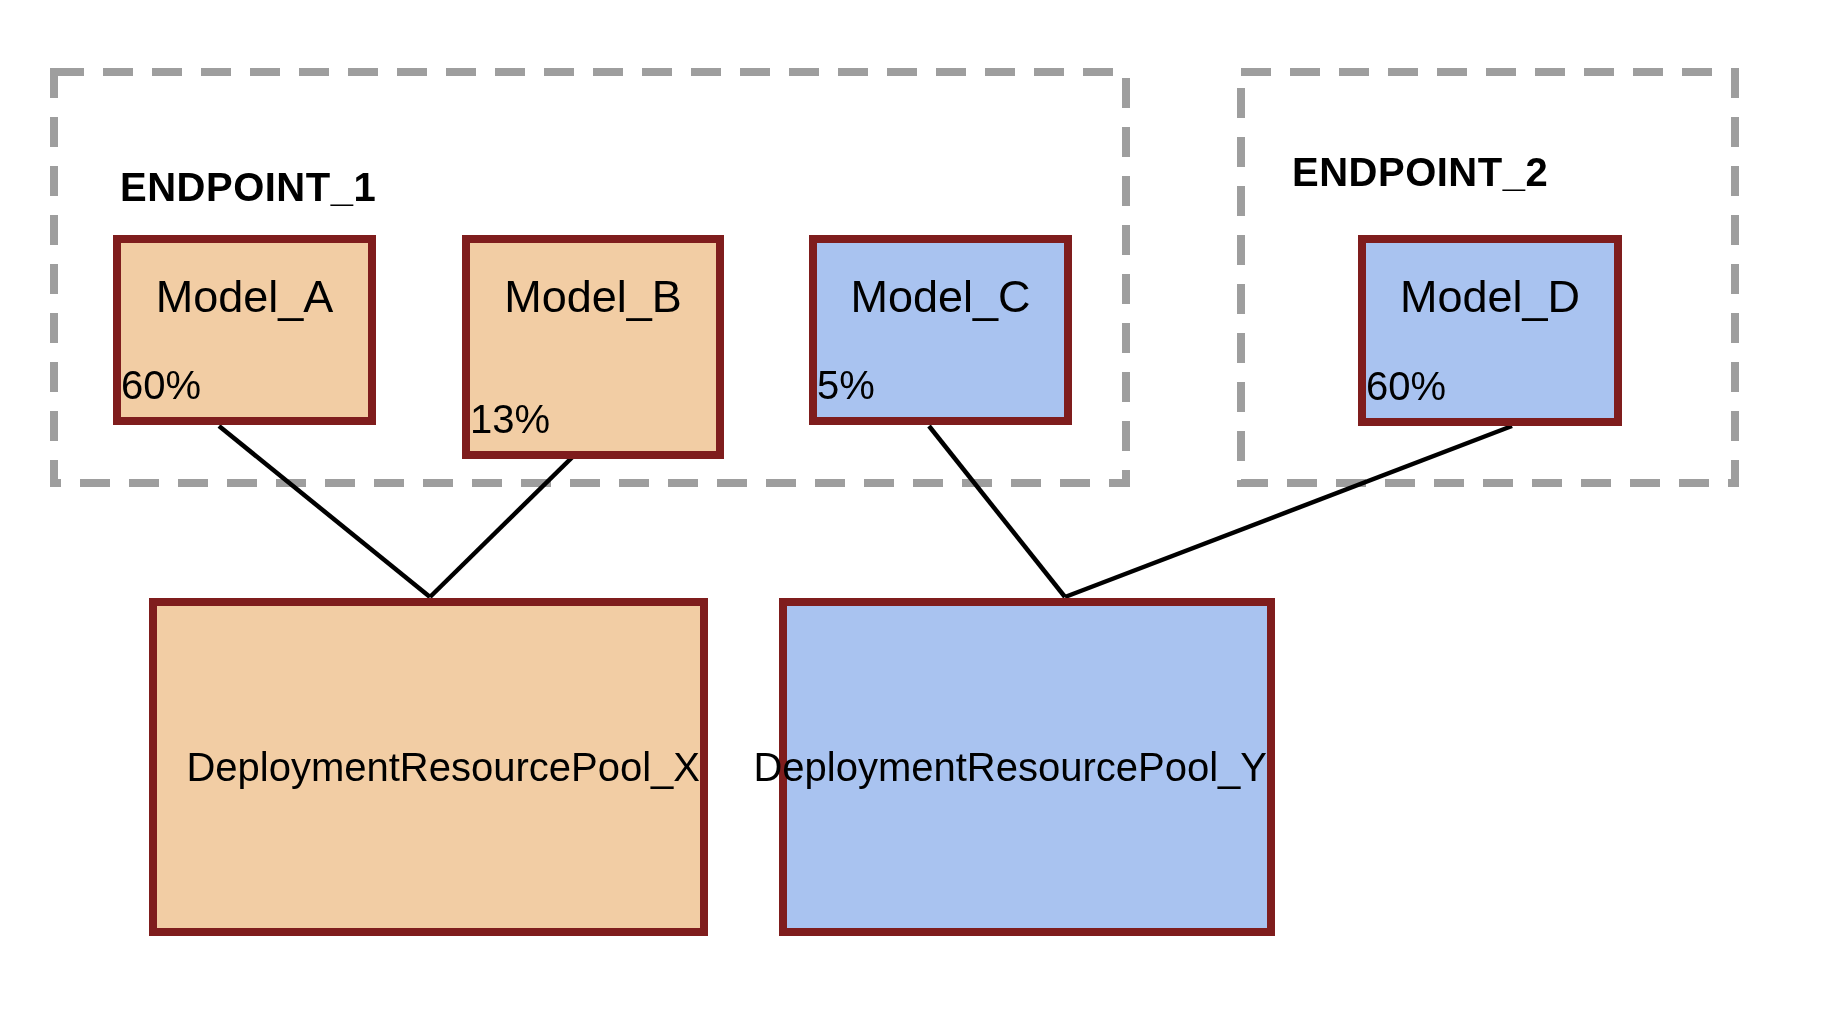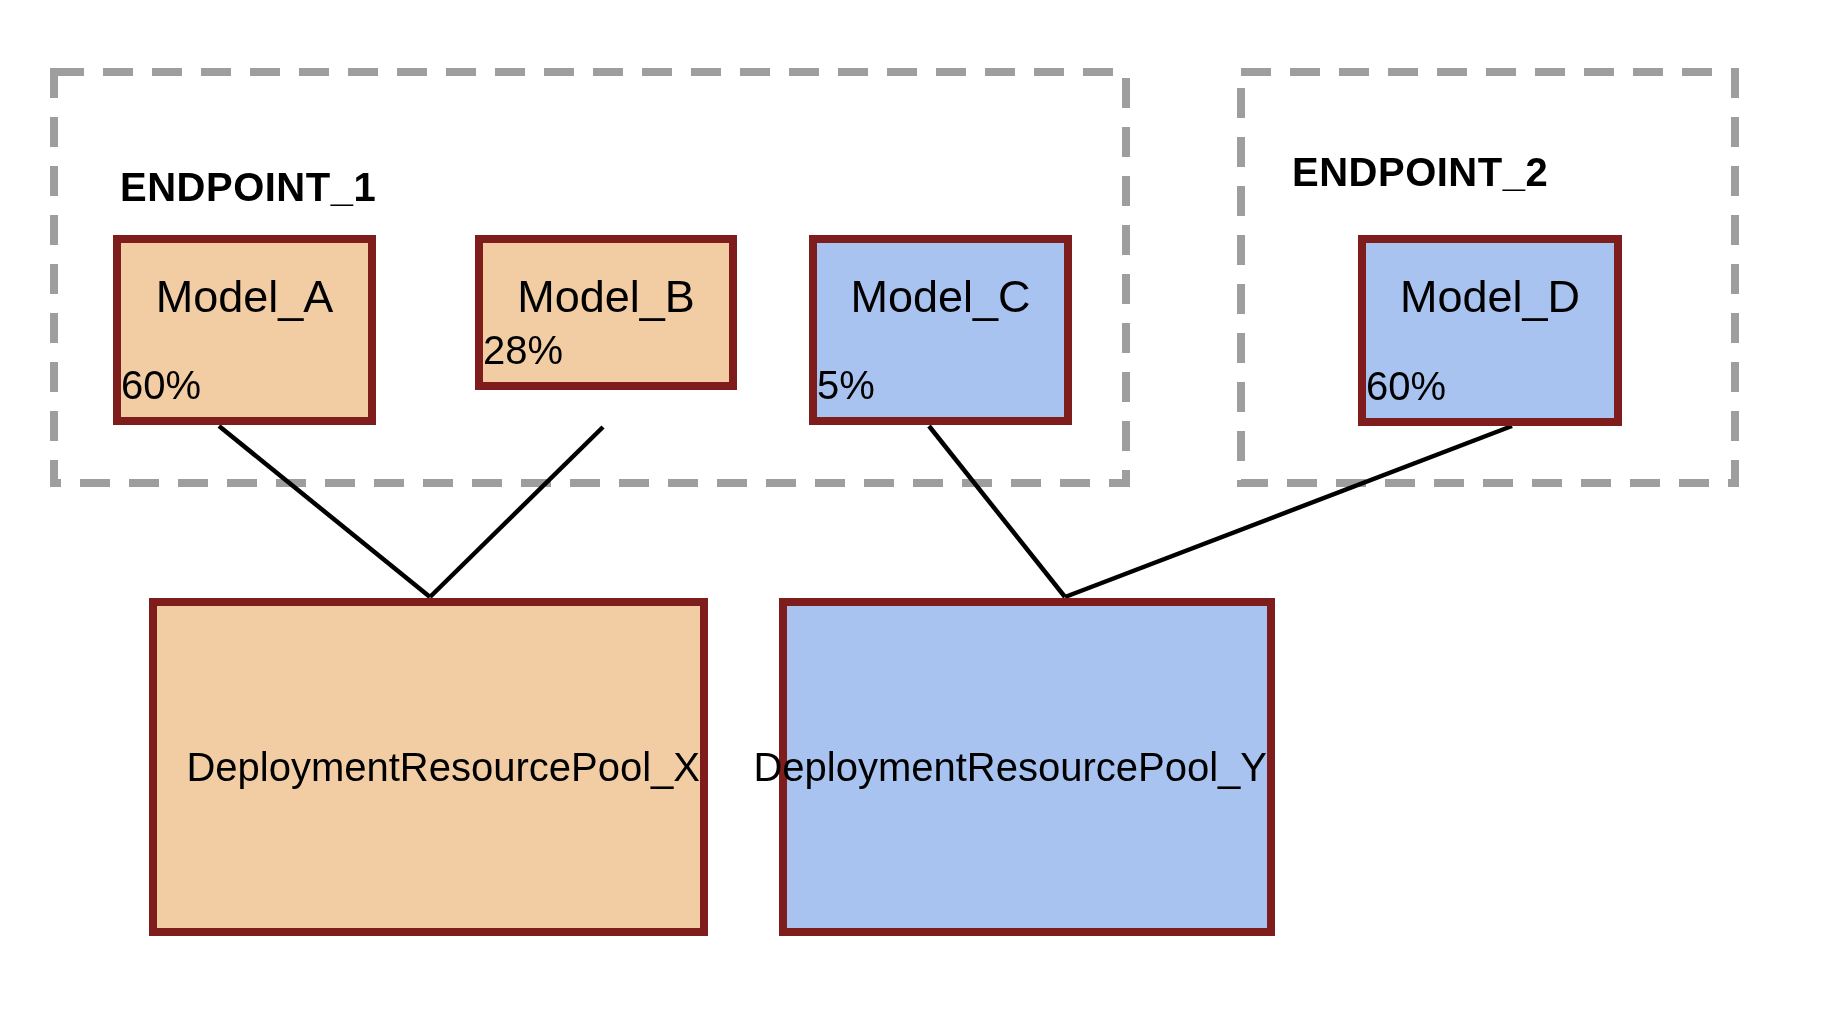--- a/index.html
+++ b/index.html
@@ -103,7 +103,7 @@
     <div class="model-traffic">60%</div>
   </div>
 
-  <div class="node orange" style="left:462px; top:235px; width:262px; height:155px;margin-left:13px;">
+  <div class="node orange" style="left:462px; top:235px; width:262px; height:224px;">
     <div class="model-name">Model_B</div>
     <div class="model-traffic">28%</div>
   </div>

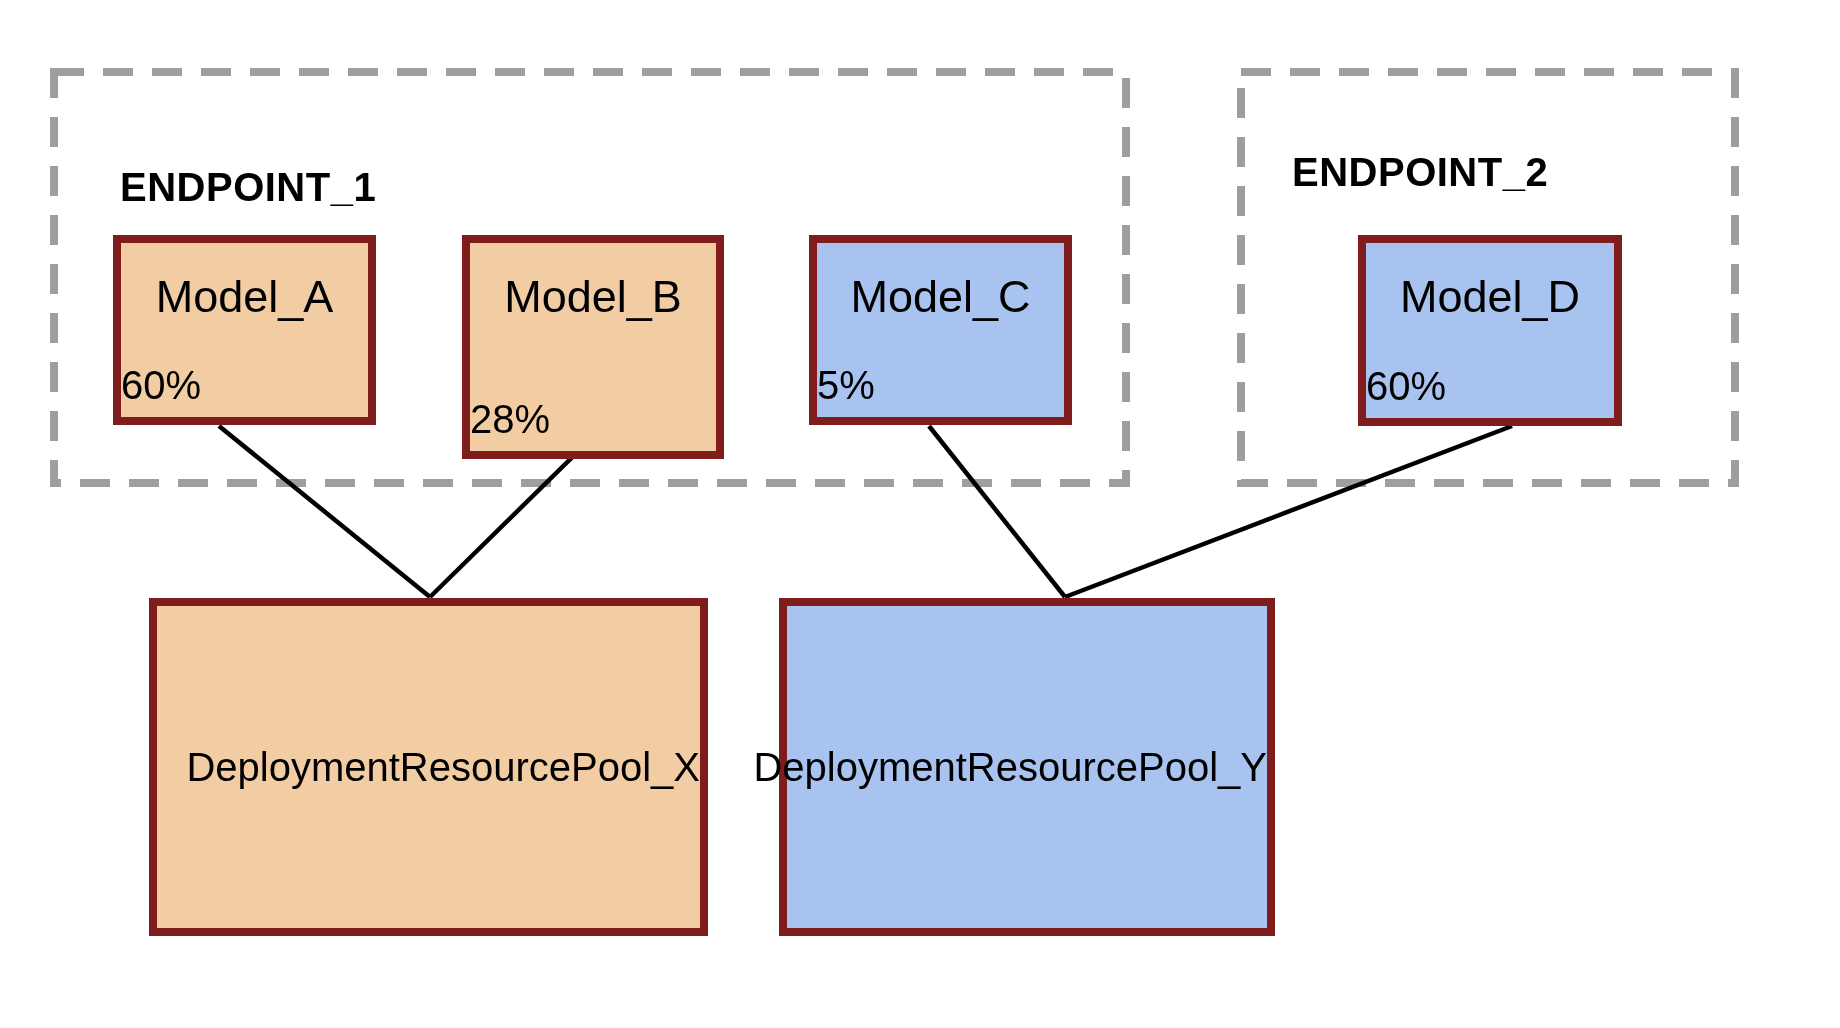--- a/index.html
+++ b/index.html
@@ -105,7 +105,7 @@
 
   <div class="node orange" style="left:462px; top:235px; width:262px; height:224px;">
     <div class="model-name">Model_B</div>
-    <div class="model-traffic">28%</div>
+    <div class="model-traffic">13%</div>
   </div>
 
   <div class="node blue" style="left:809px; top:235px; width:263px; height:190px;padding-left:11px;">

